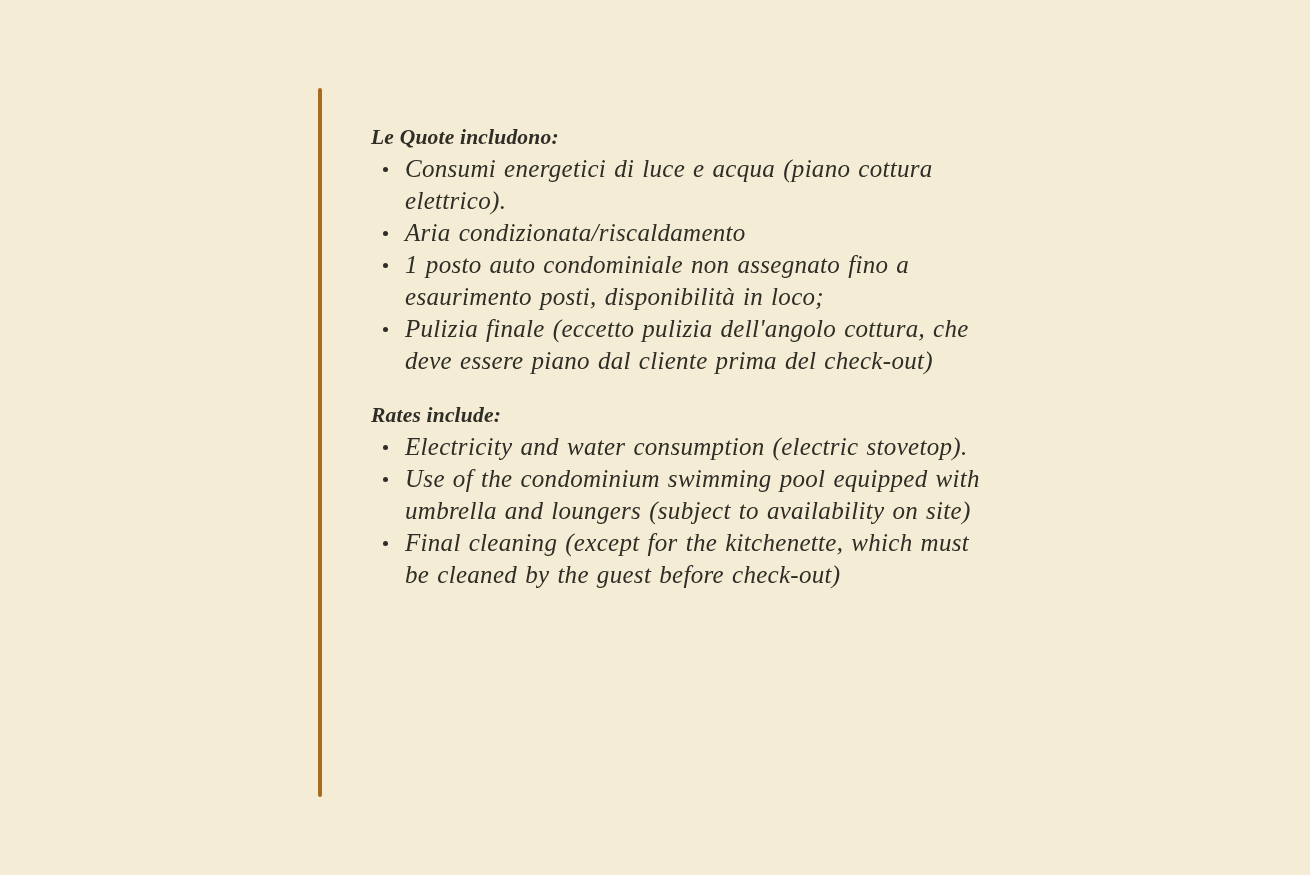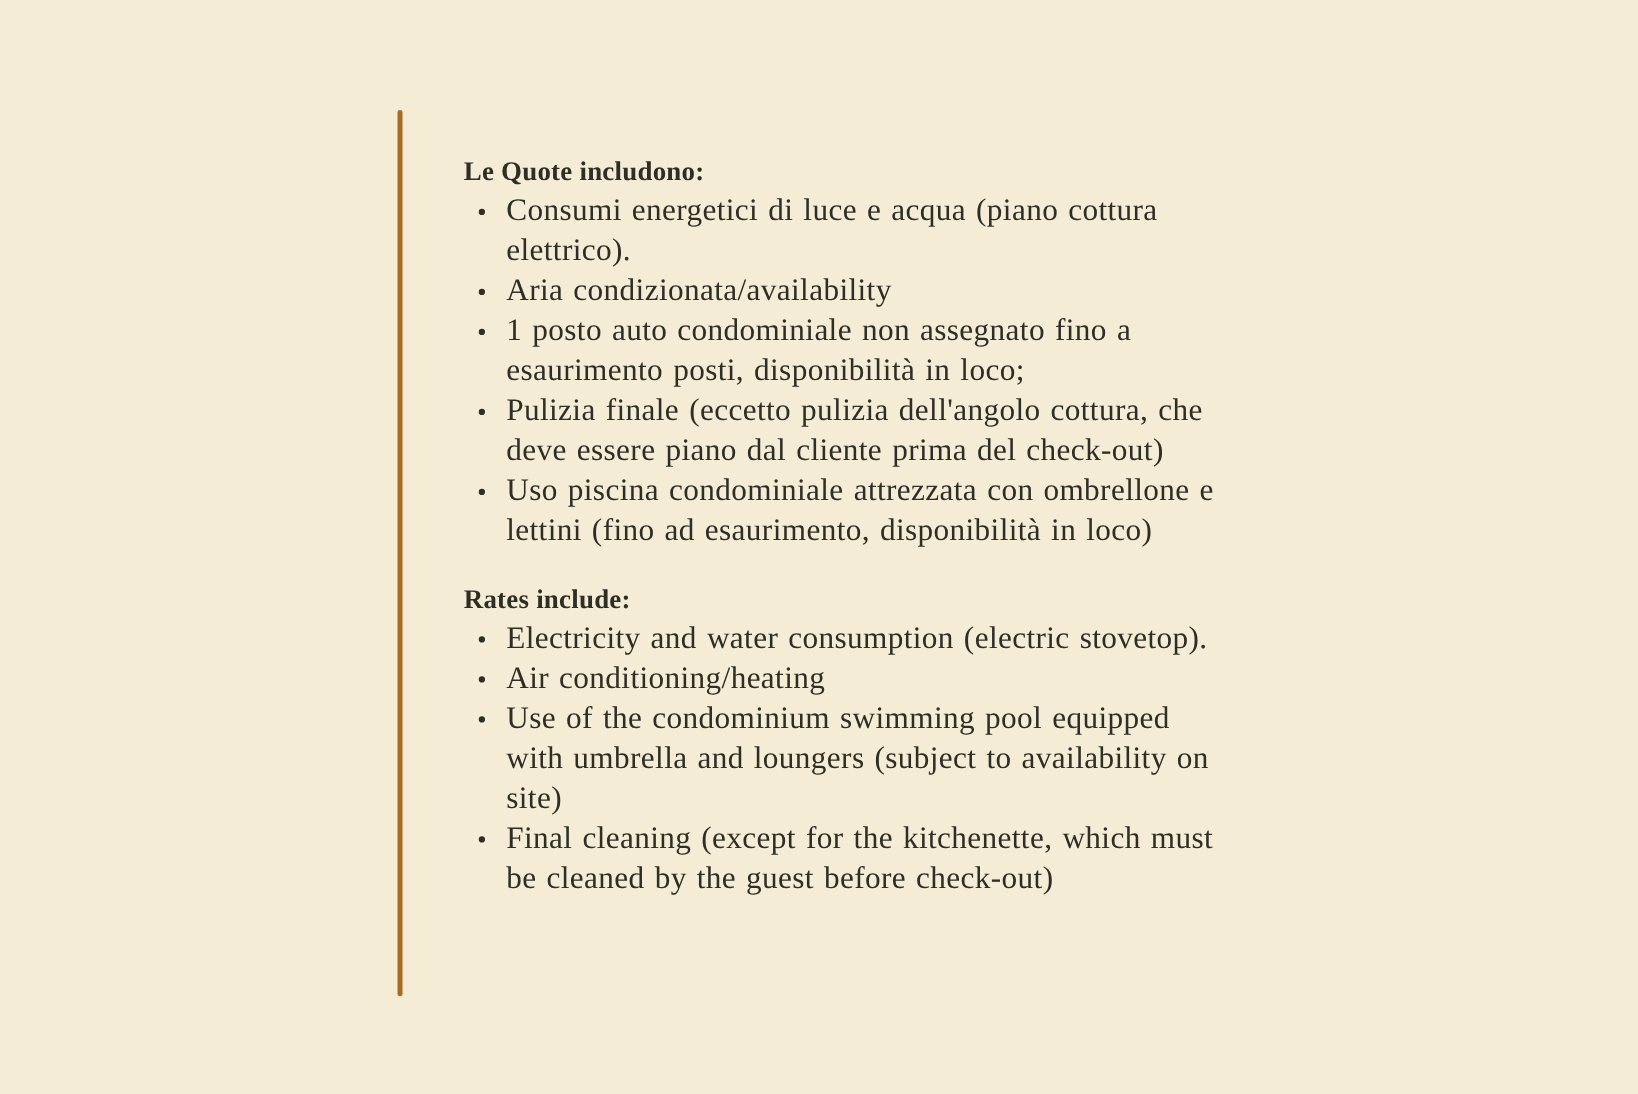--- a/index.html
+++ b/index.html
@@ -32,6 +32,7 @@
     left: 371px;
     top: 121px;
     width: 612px;
+    font-style: italic;
   }
   .sec + .sec { margin-top: 22px; }
   .heading {

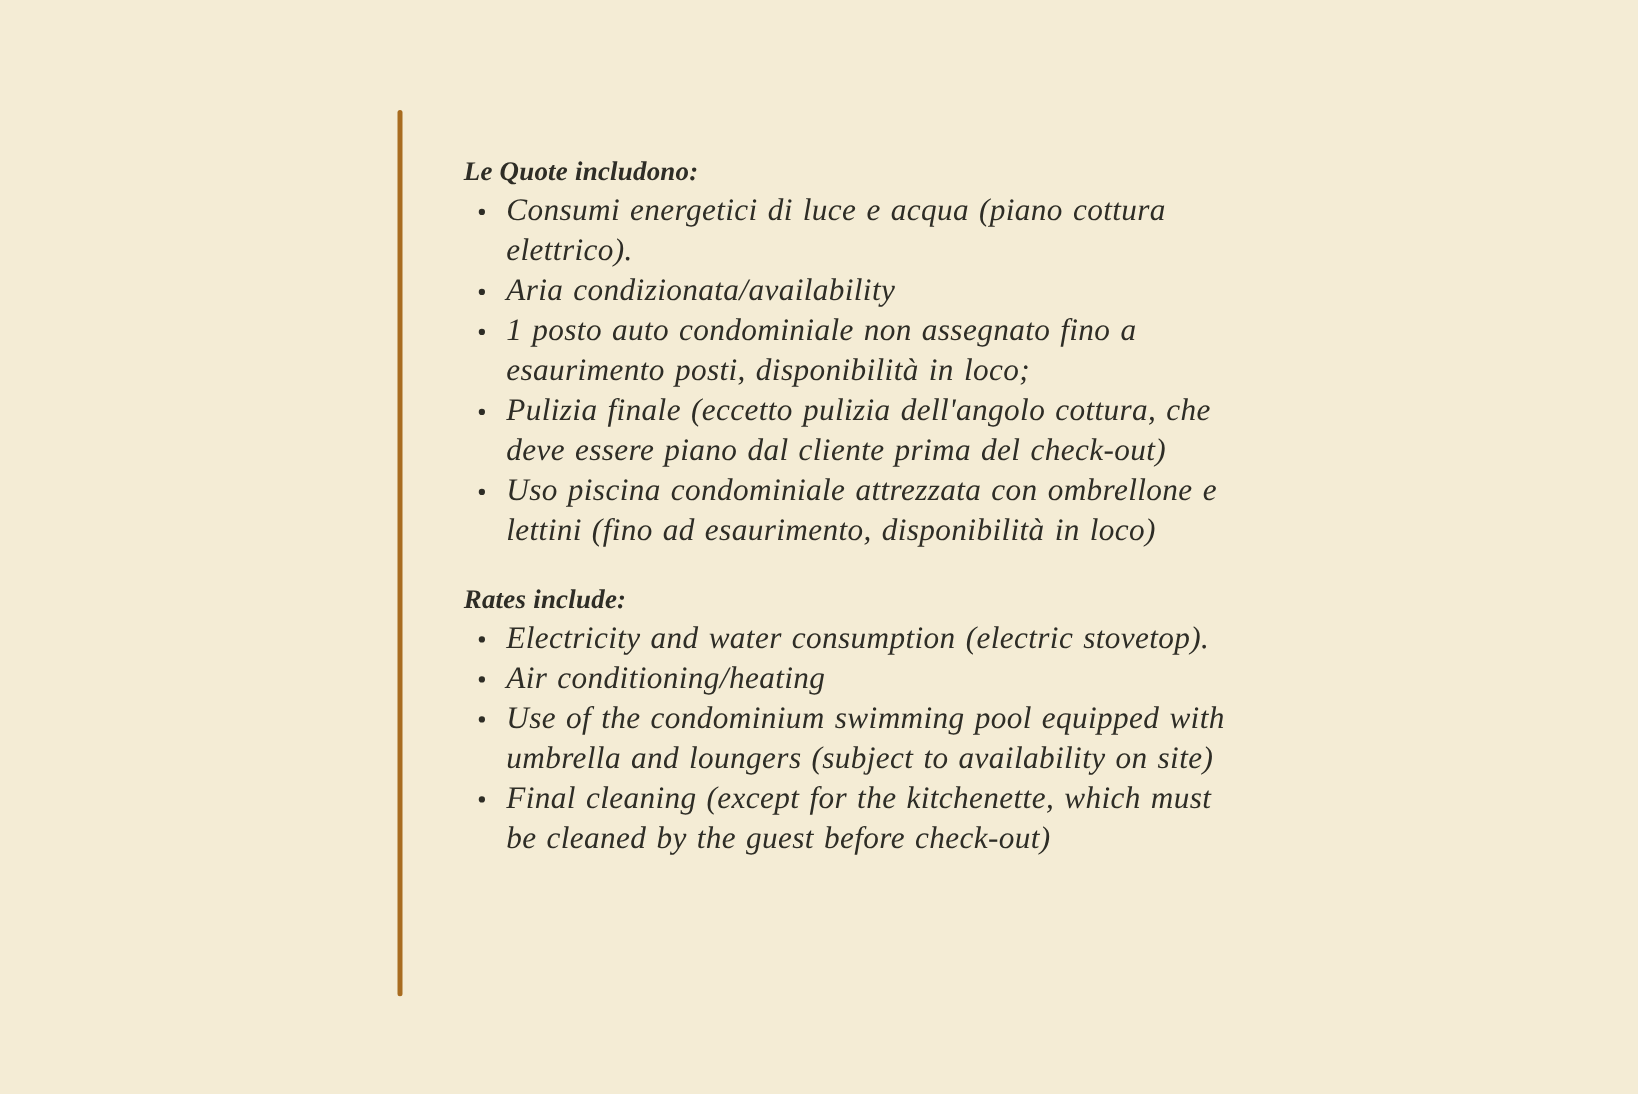--- a/index.html
+++ b/index.html
@@ -82,7 +82,7 @@
         </li>
         <li class="item">
           <span class="bullet"></span>
-          <span>Aria condizionata/availability</span>
+          <span>Aria condizionata/riscaldamento</span>
         </li>
         <li class="item">
           <span class="bullet"></span>

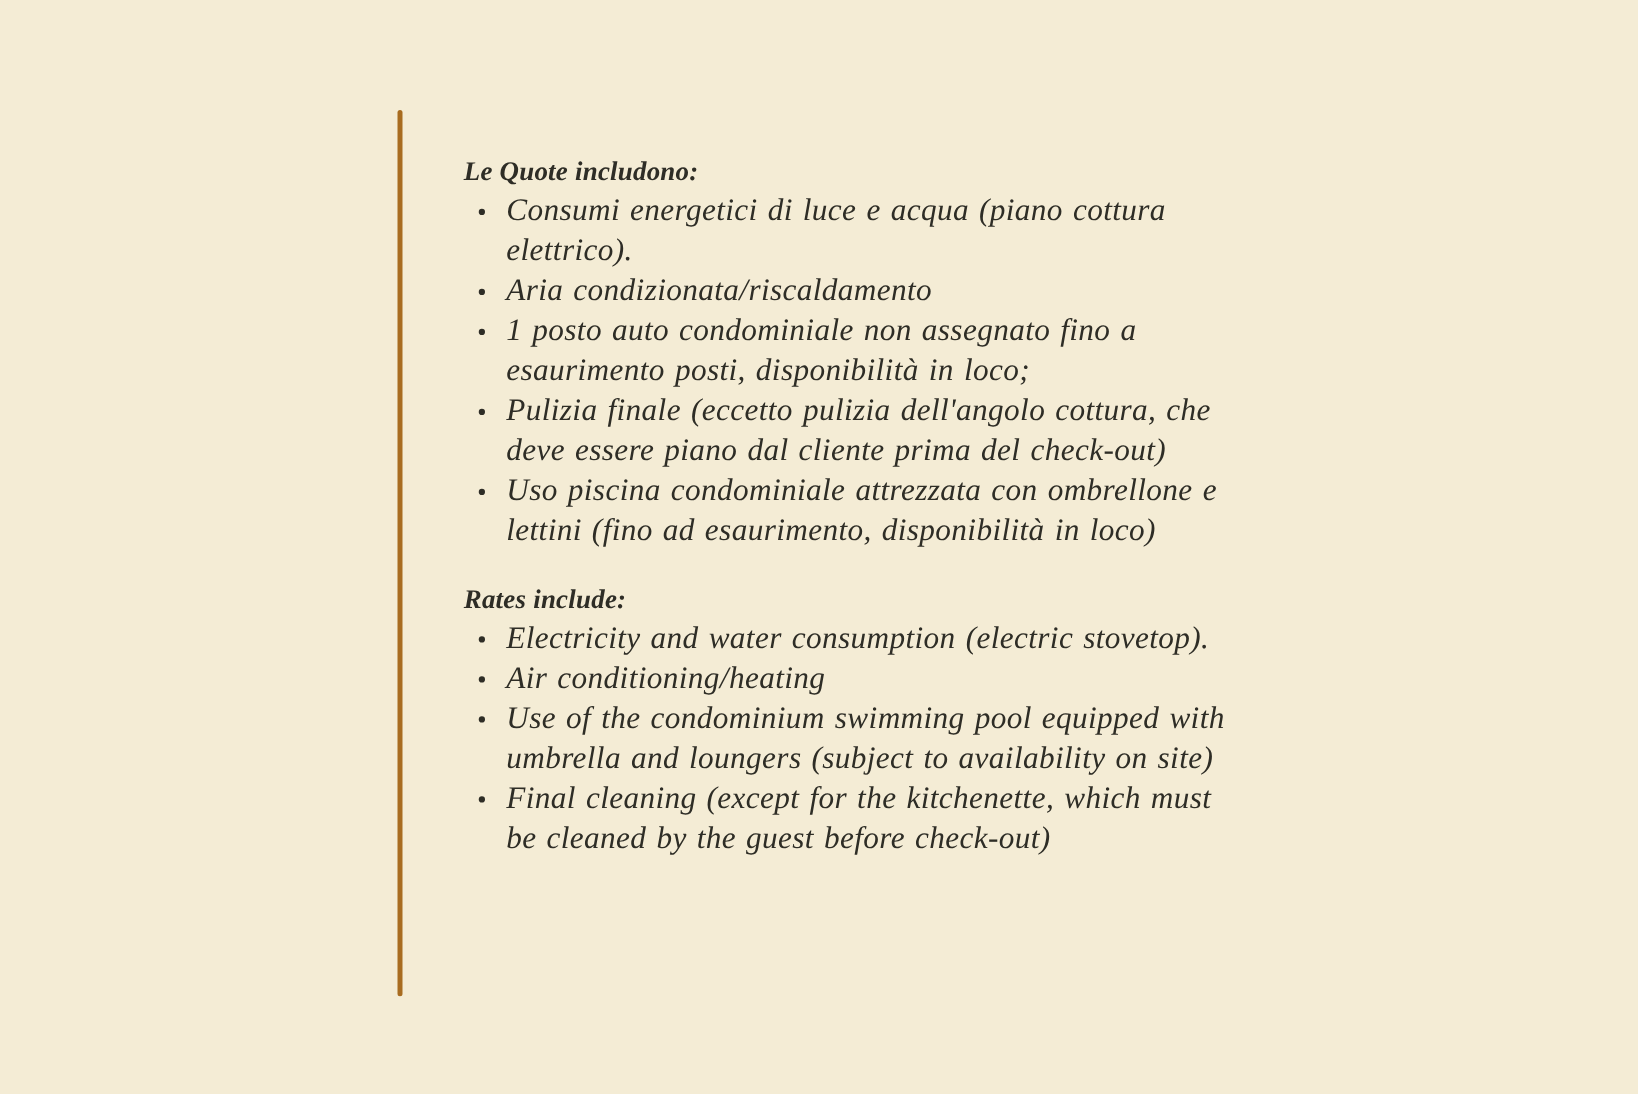--- a/index.html
+++ b/index.html
@@ -92,10 +92,6 @@
           <span class="bullet"></span>
           <span>Pulizia finale (eccetto pulizia dell'angolo cottura, che deve essere piano dal cliente prima del check-out)</span>
         </li>
-        <li class="item">
-          <span class="bullet"></span>
-          <span>Uso piscina condominiale attrezzata con ombrellone e lettini (fino ad esaurimento, disponibilità in loco)</span>
-        </li>
       </ul>
     </section>
 

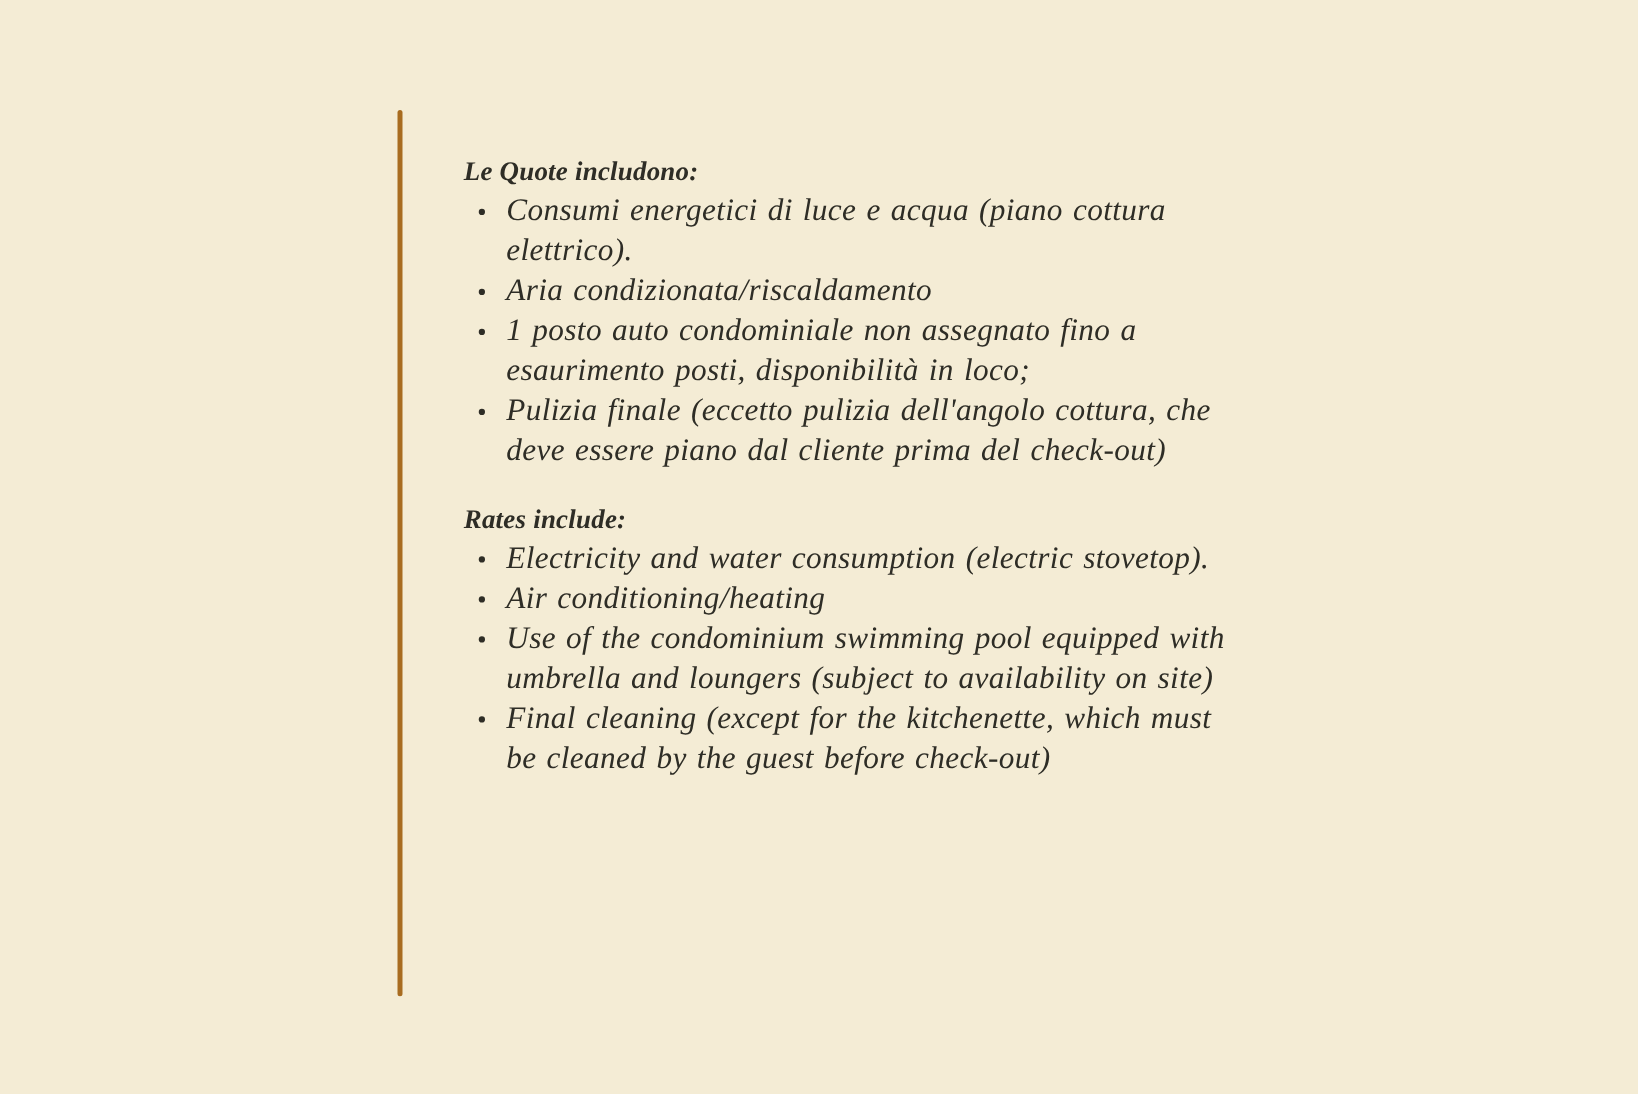--- a/index.html
+++ b/index.html
@@ -104,10 +104,6 @@
         </li>
         <li class="item">
           <span class="bullet"></span>
-          <span>Air conditioning/heating</span>
-        </li>
-        <li class="item">
-          <span class="bullet"></span>
           <span>Use of the condominium swimming pool equipped with umbrella and loungers (subject to availability on site)</span>
         </li>
         <li class="item">

